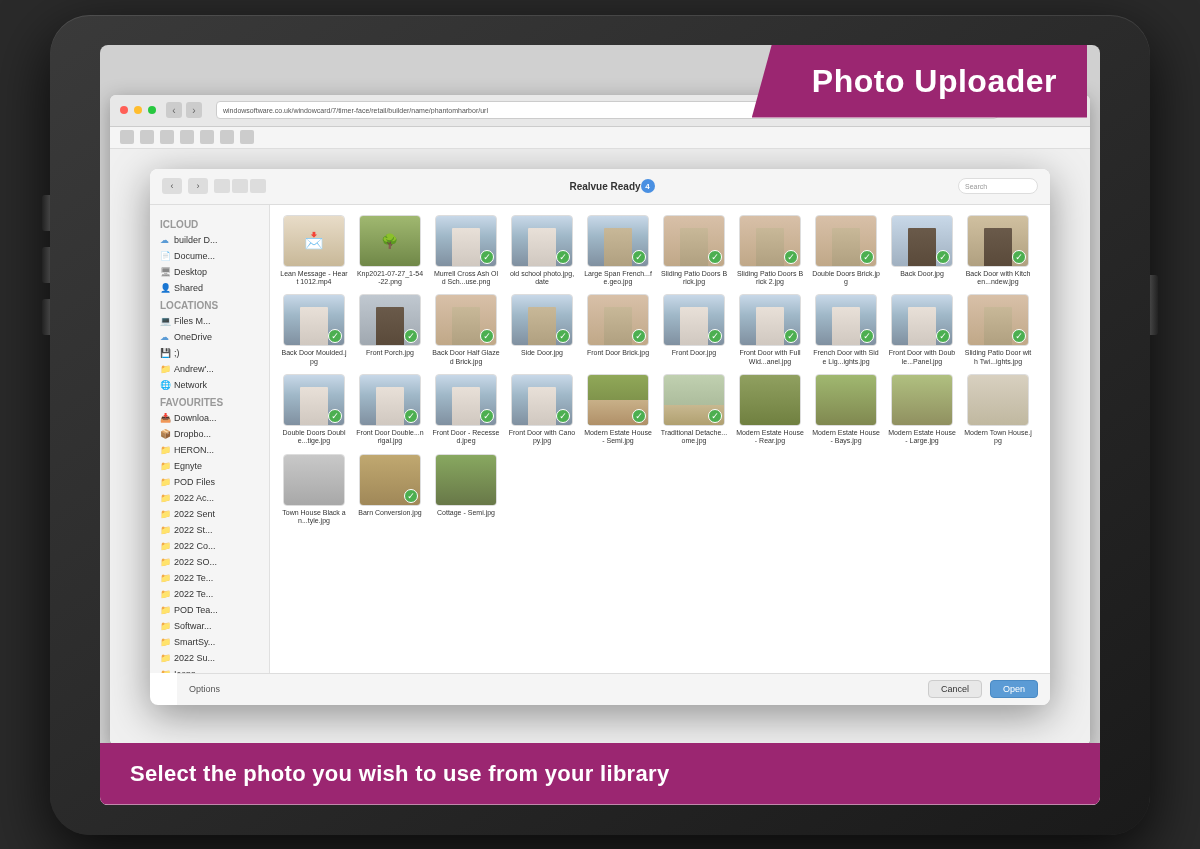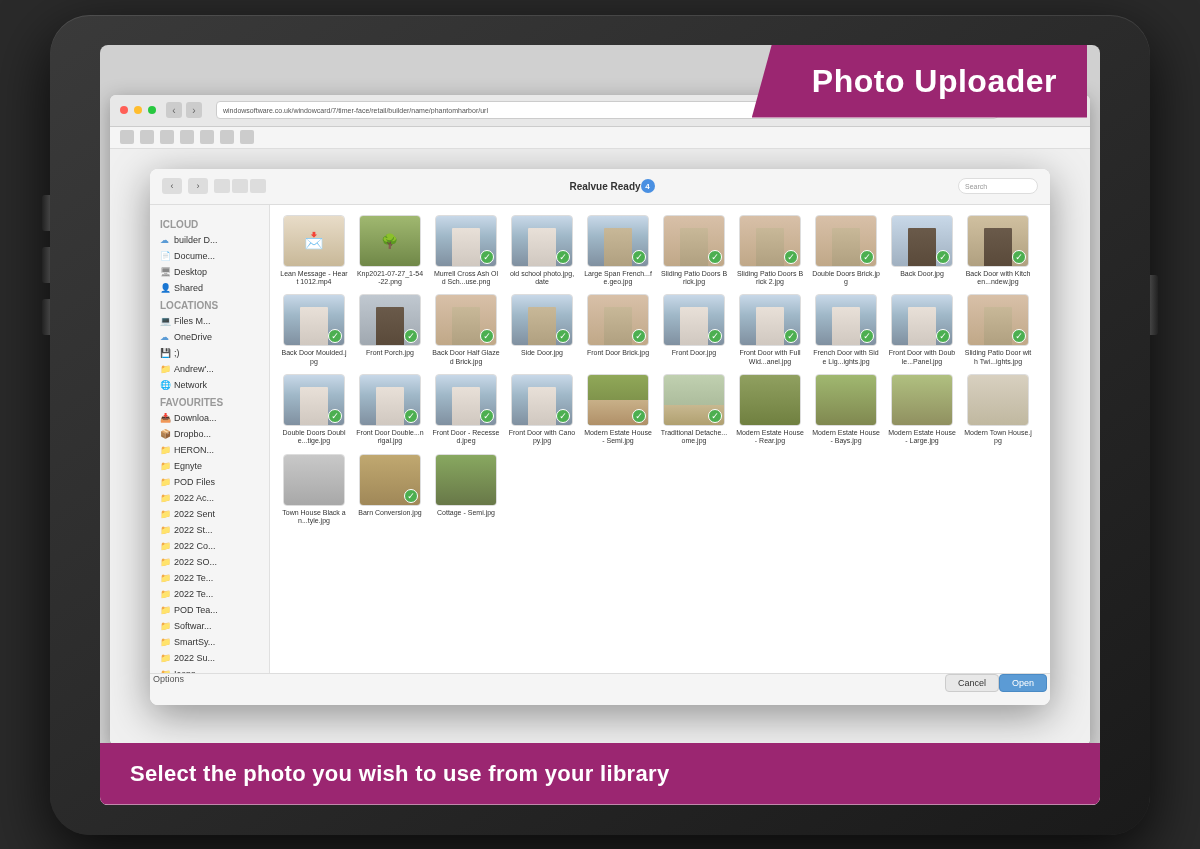--- a/index.html
+++ b/index.html
@@ -410,9 +410,10 @@
       background: #f5f5f5;
       border-top: 1px solid #ddd;
       display: flex;
-      align-items: flex-start;
-      padding: 0 3px;
+      align-items: center;
+      padding: 0 12px;
       justify-content: space-between;
+      margin-left: 27px;
     }
     .footer-options {
       font-size: 9px;

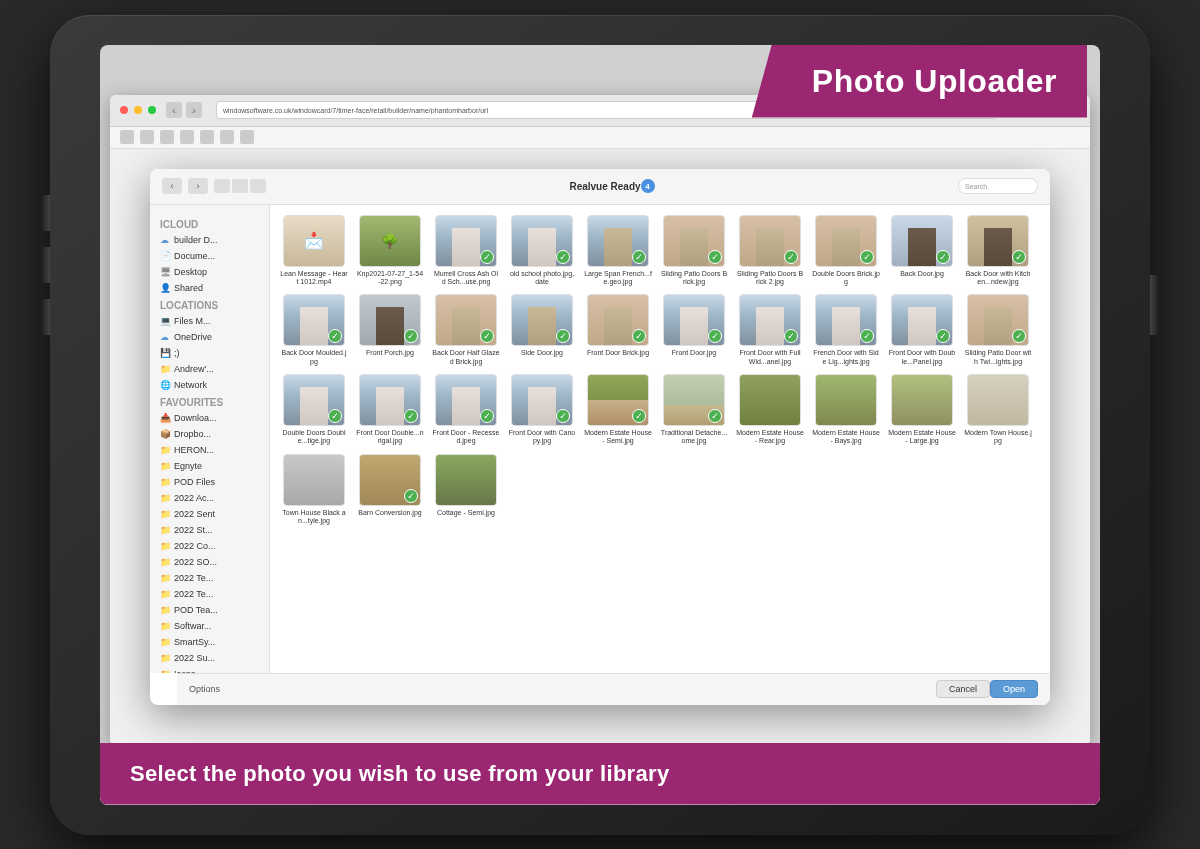--- a/index.html
+++ b/index.html
@@ -421,7 +421,7 @@
     }
     .footer-buttons {
       display: flex;
-      gap: 0;
+      gap: 8px;
       border-radius: 8px;
     }
     .footer-btn {

